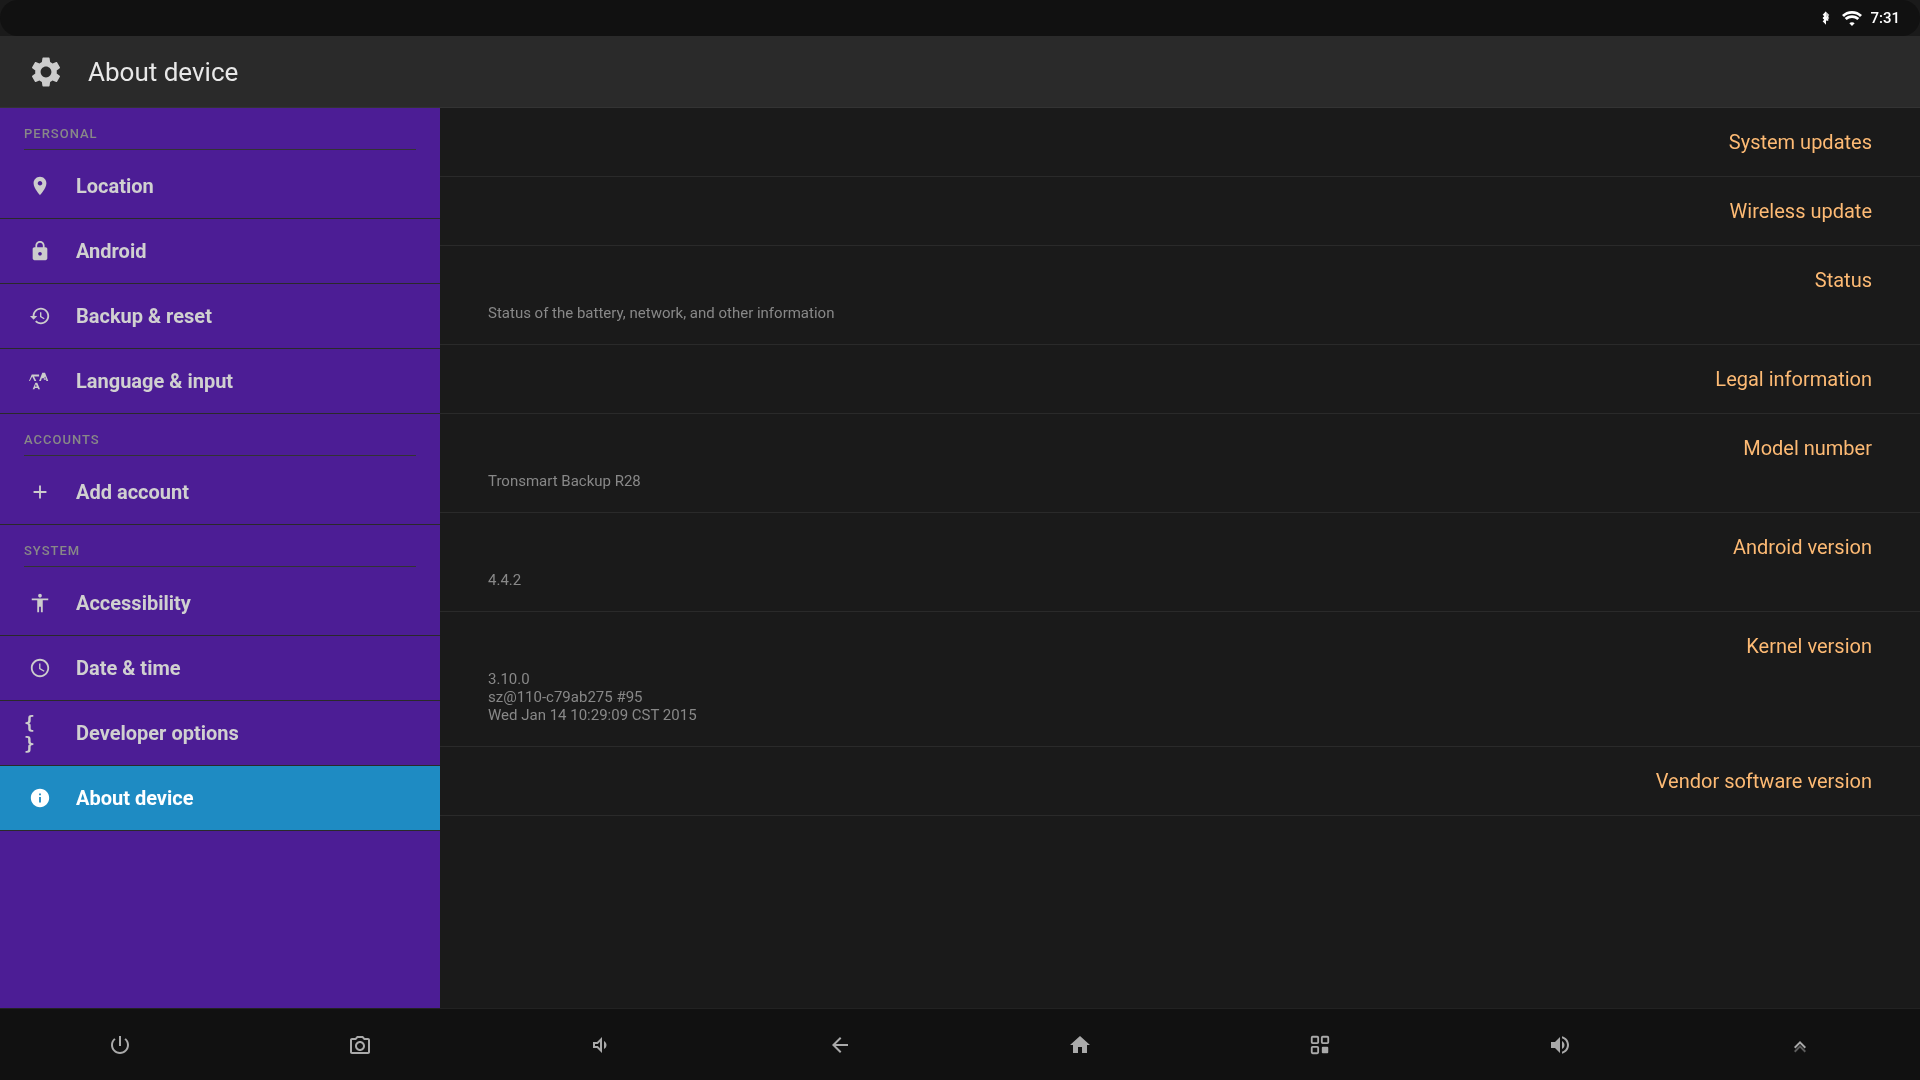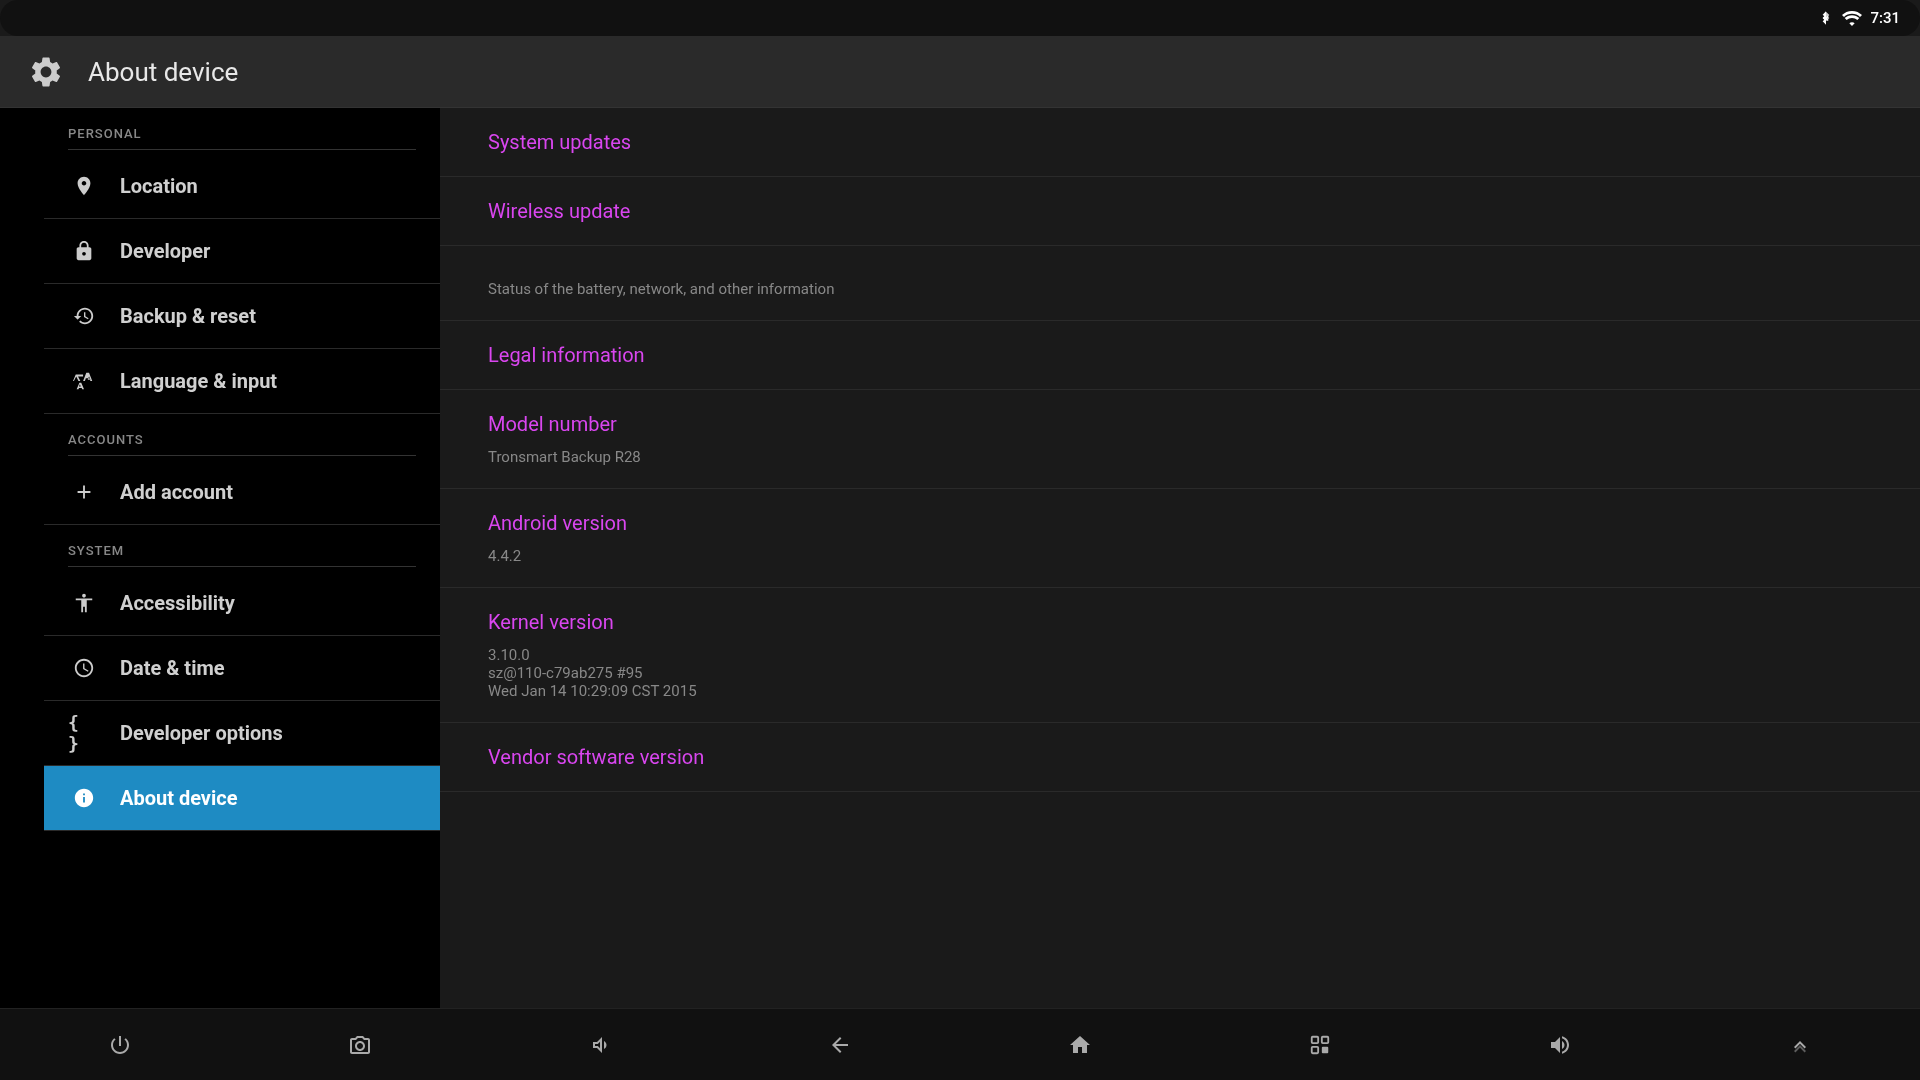--- a/index.html
+++ b/index.html
@@ -73,11 +73,10 @@
     
     #sidebar {
       width: 440px;
-      background: #000000;
+      background: #4c1d95;
       overflow-y: auto;
       flex-shrink: 0;
       padding-bottom: 20px;
-      padding-left: 44px;
     }
     #sidebar::-webkit-scrollbar { width: 0; }
 

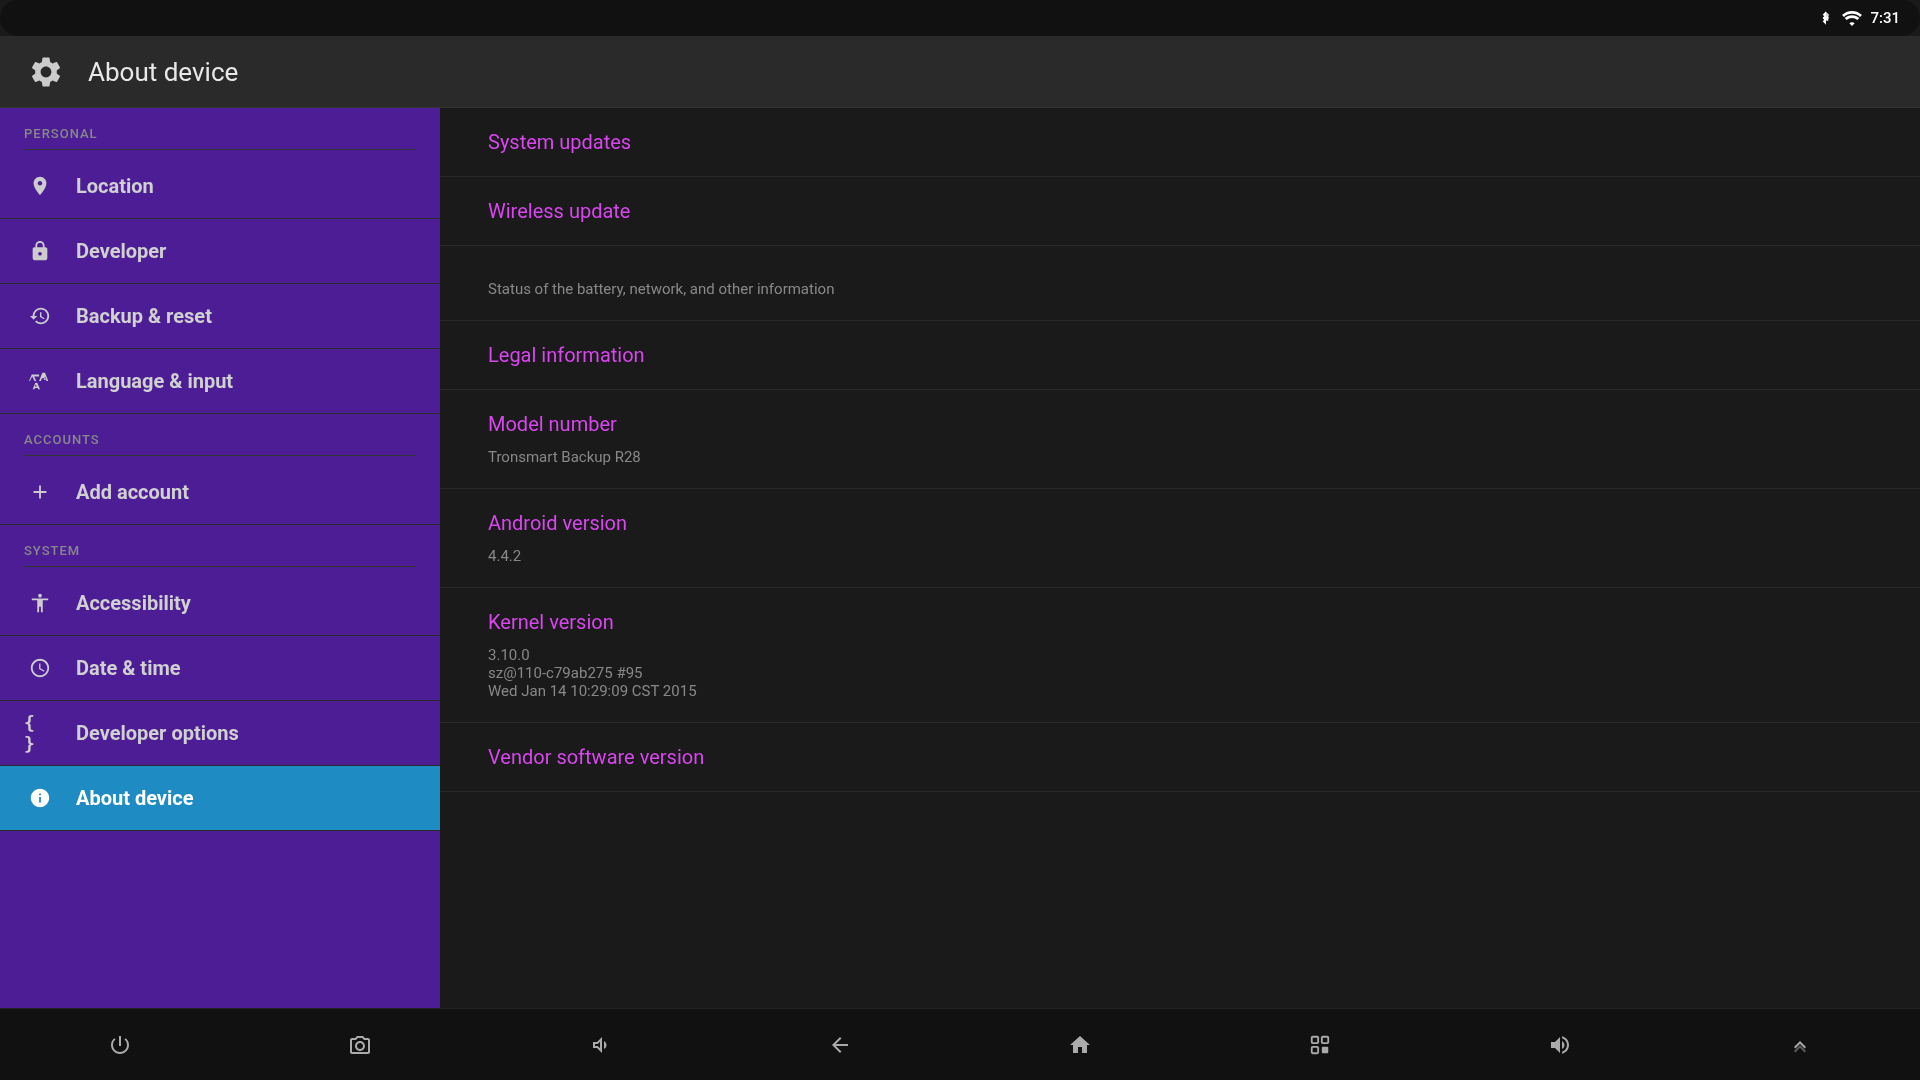--- a/index.html
+++ b/index.html
@@ -143,8 +143,9 @@
     }
     .content-item .item-title {
       font-size: 20px;
-      color: #d946ef;
+      color: #fdba74;
       font-weight: 400;
+      text-align: right;
     }
     .content-item .item-subtitle {
       font-size: 15px;

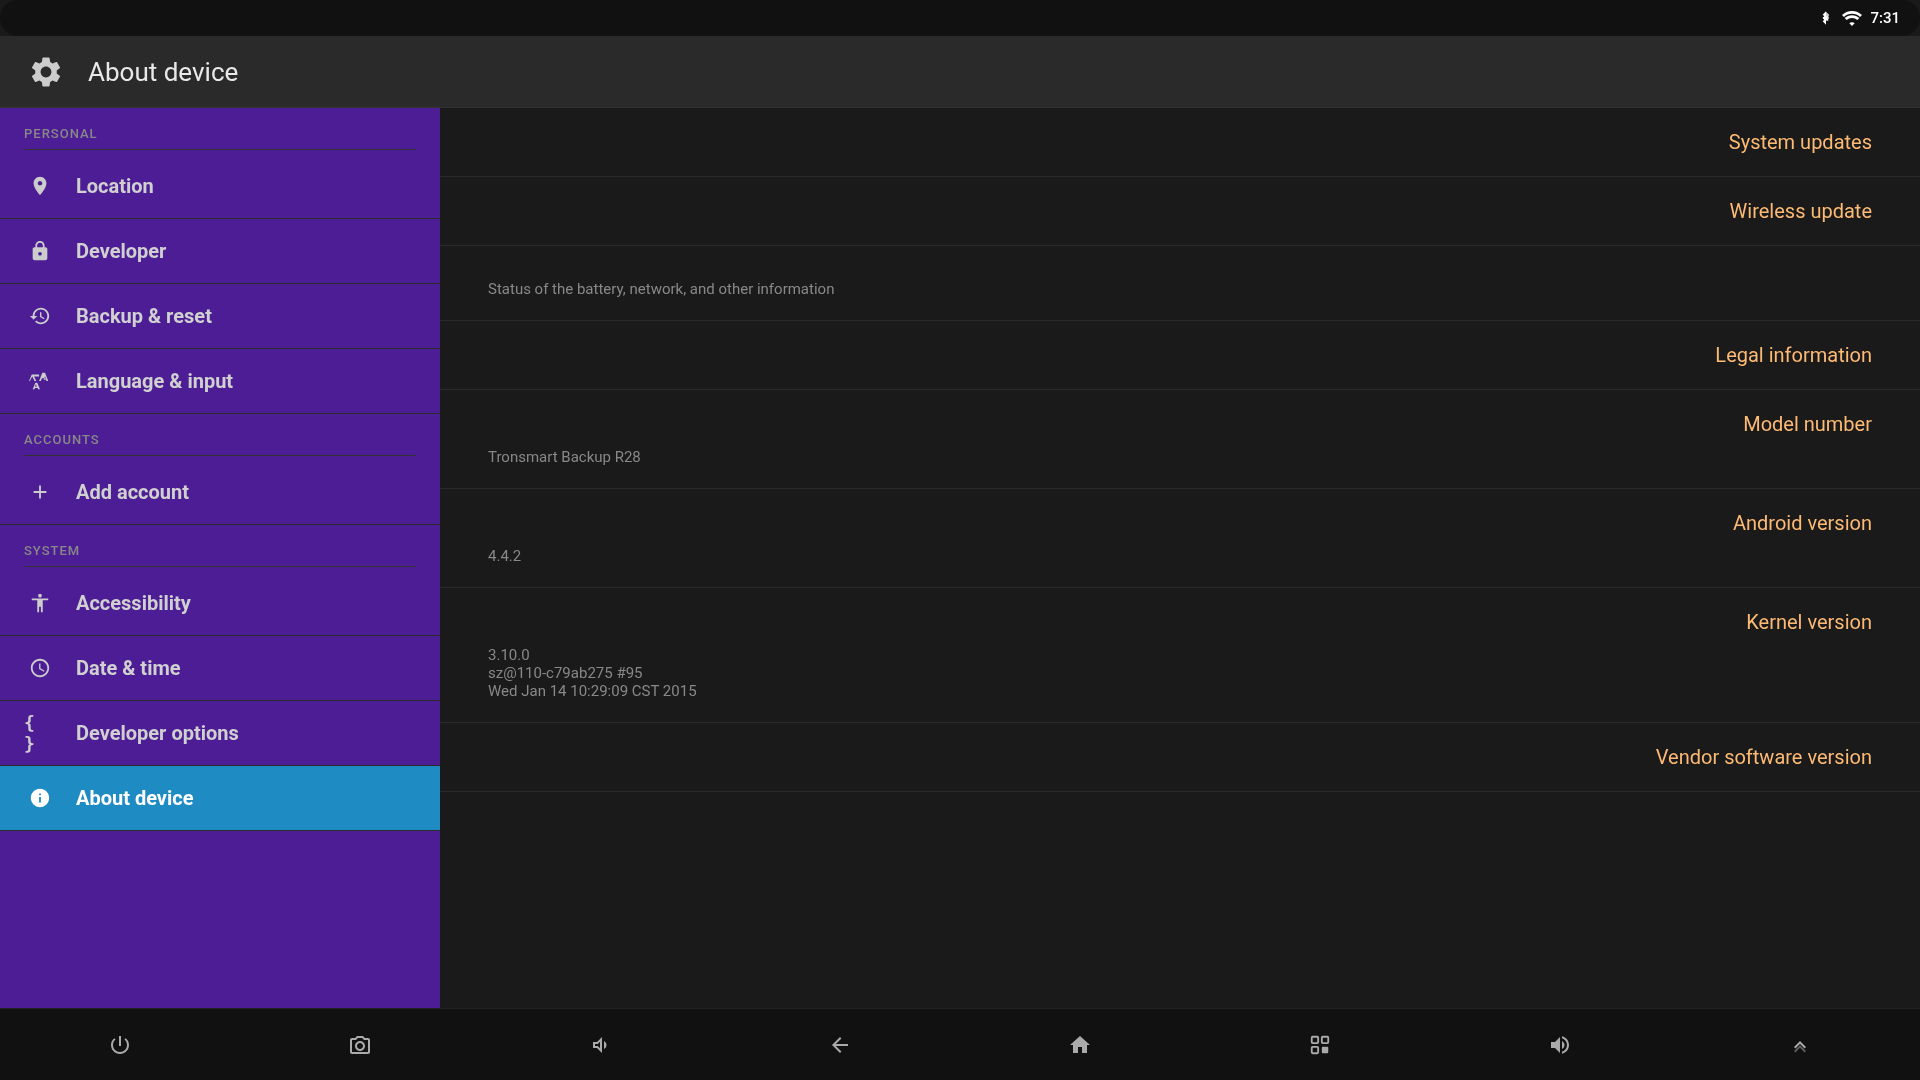--- a/index.html
+++ b/index.html
@@ -228,7 +228,7 @@
           <path d="M18 8h-1V6c0-2.76-2.24-5-5-5S7 3.24 7 6v2H6c-1.1 0-2 .9-2 2v10c0 1.1.9 2 2 2h12c1.1 0 2-.9 2-2V10c0-1.1-.9-2-2-2zm-6 9c-1.1 0-2-.9-2-2s.9-2 2-2 2 .9 2 2-.9 2-2 2zm3.1-9H8.9V6c0-1.71 1.39-3.1 3.1-3.1 1.71 0 3.1 1.39 3.1 3.1v2z"></path>
         </svg>
       </span>
-      <span class="item-label">Developer</span>
+      <span class="item-label">Android</span>
     </div>
 
     <div class="sidebar-item">

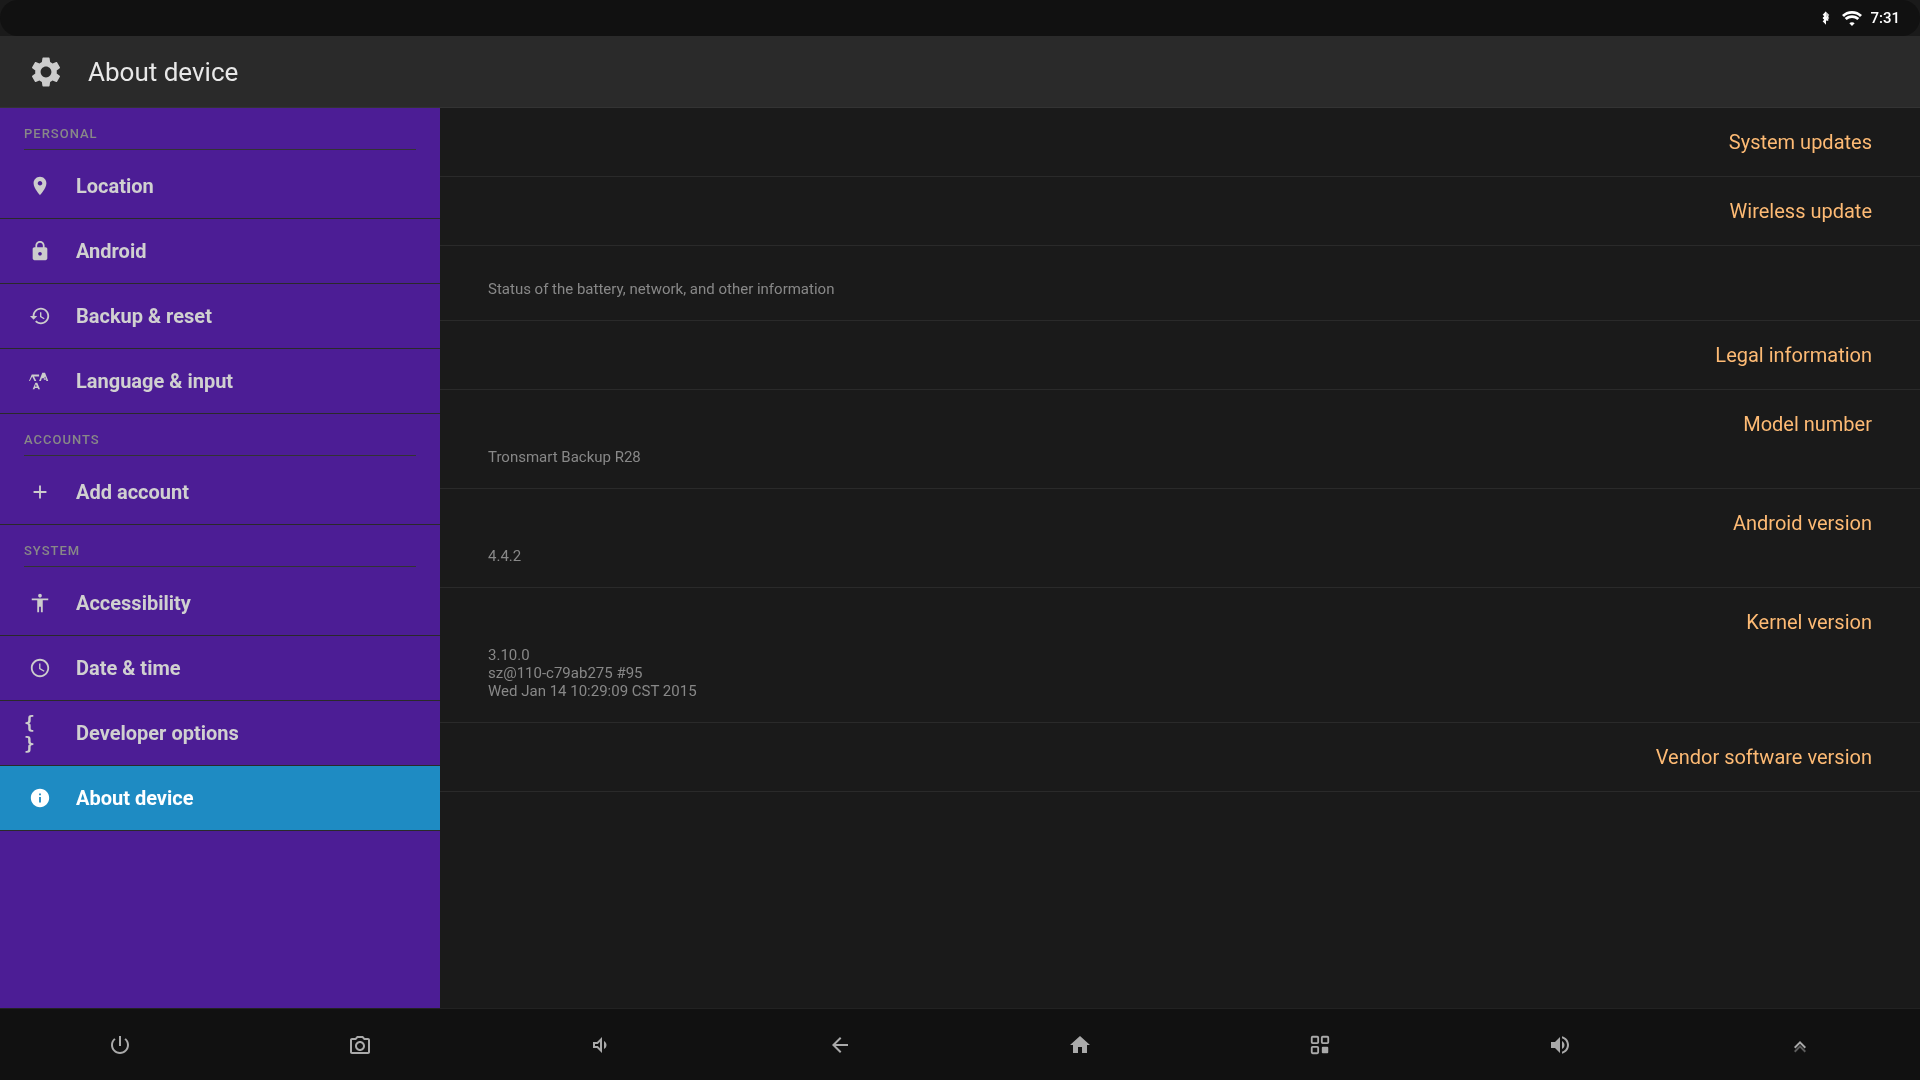--- a/index.html
+++ b/index.html
@@ -310,6 +310,7 @@
     </div>
 
     <div class="content-item">
+      <div class="item-title">Status</div>
       <div class="item-subtitle">Status of the battery, network, and other information</div>
     </div>
 

